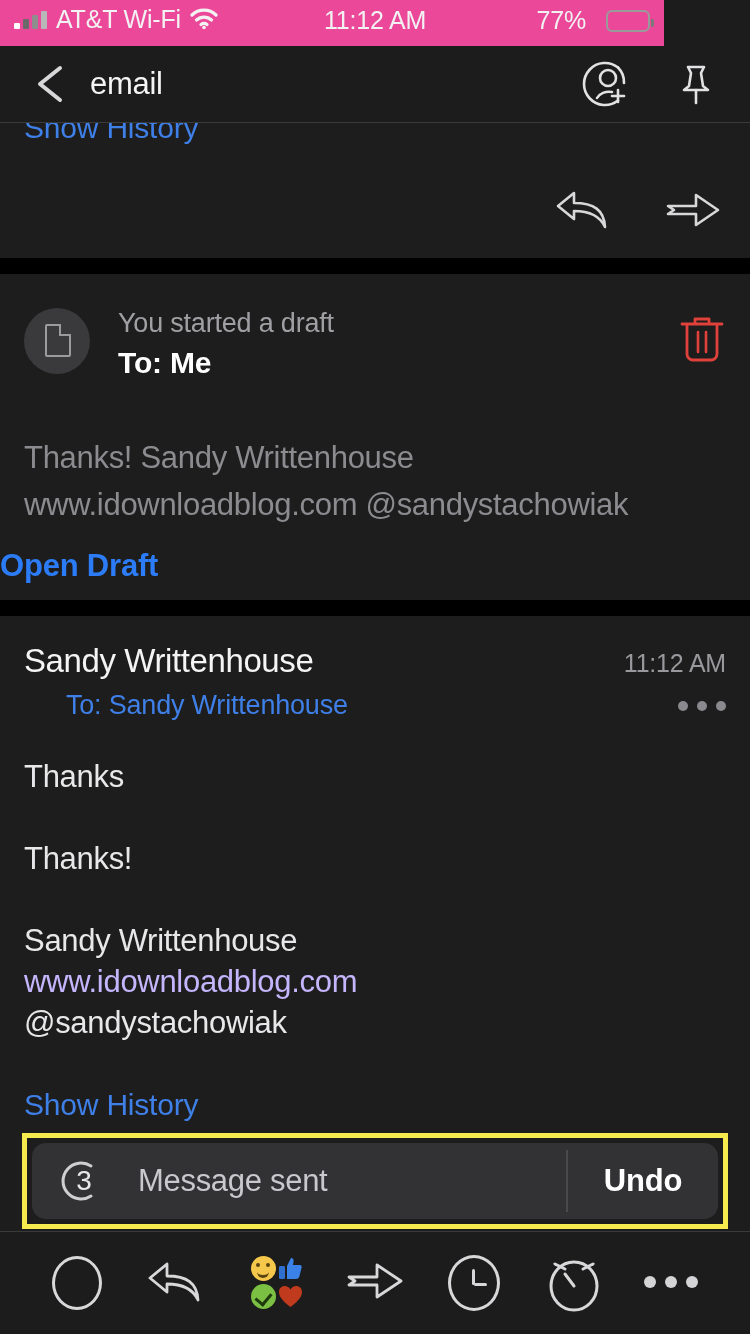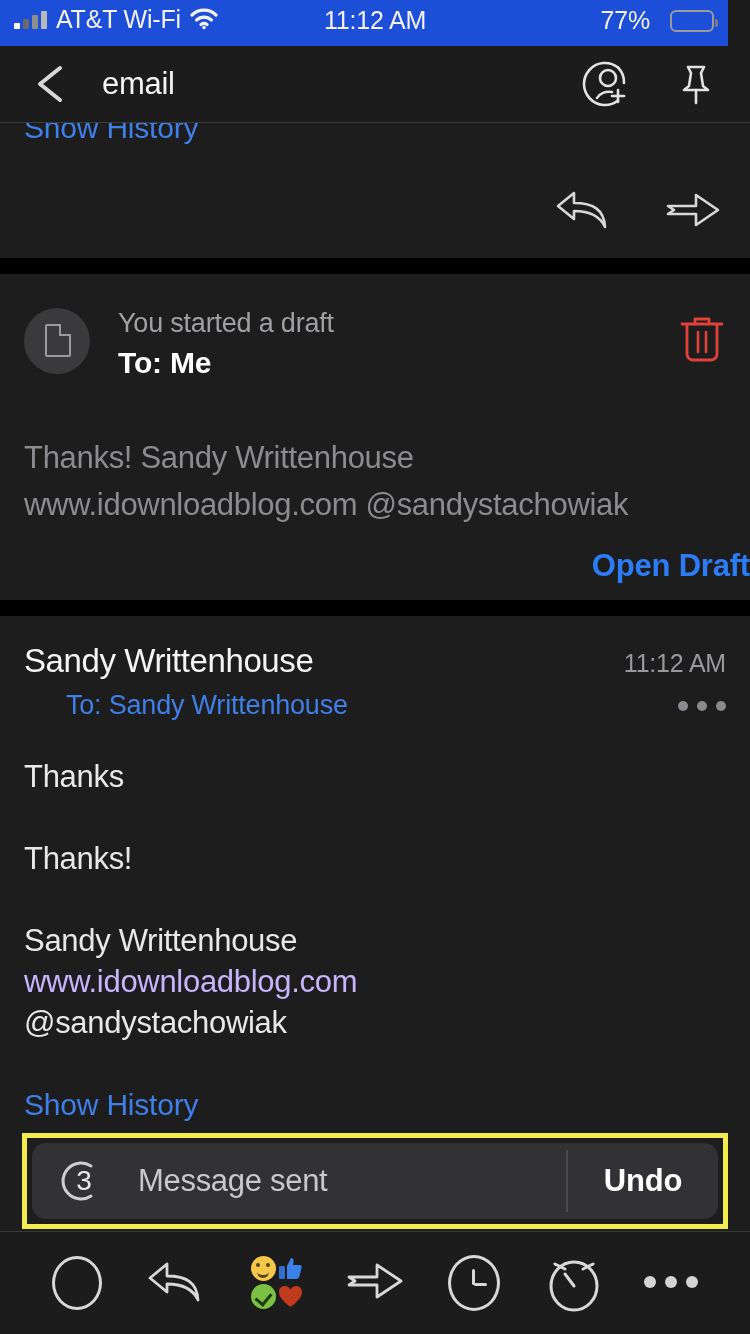--- a/index.html
+++ b/index.html
@@ -14,8 +14,8 @@
 
   
   .statusbar{
-    position:absolute; top:0; left:0; width:728px; height:46px;
-    background:#1d4ed8; color:#fff;
+    position:absolute; top:0; left:0; width:664px; height:46px;
+    background:#ec4899; color:#fff;
   }
   .sb-left{ position:absolute; left:14px; top:6px; display:flex; align-items:center; gap:9px; }
   .sig{ display:flex; align-items:flex-end; gap:3px; height:20px; }

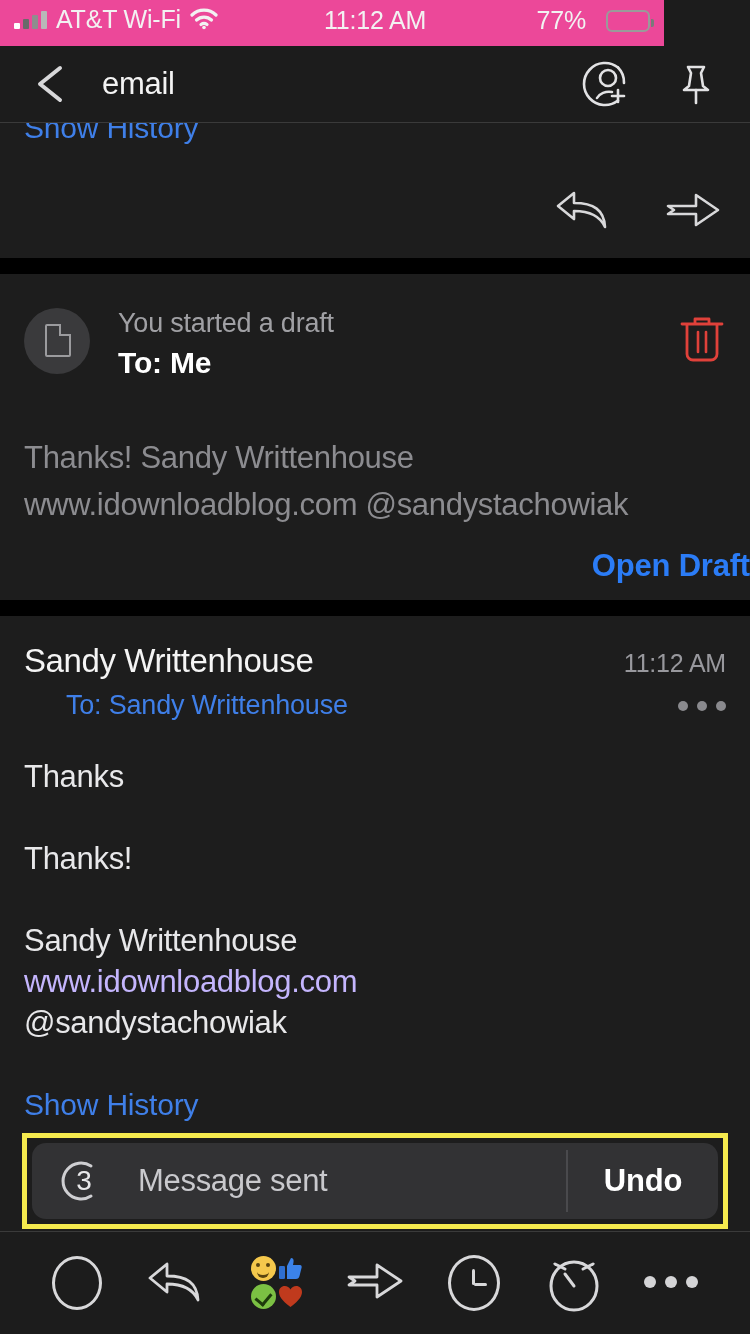--- a/index.html
+++ b/index.html
@@ -50,7 +50,7 @@
     display:flex; align-items:center;
   }
   .back-chev{ width:60px; height:60px; margin-left:22px; position:relative; flex:none; }
-  .nav-title{ font-size:31px; color:#f4f4f4; margin-left:20px; letter-spacing:-0.3px; }
+  .nav-title{ font-size:31px; color:#f4f4f4; margin-left:8px; letter-spacing:-0.3px; }
   .nav-actions{ margin-left:auto; display:flex; align-items:center; gap:36px; margin-right:28px; }
   .nav-ico{ width:52px; height:52px; position:relative; }
 

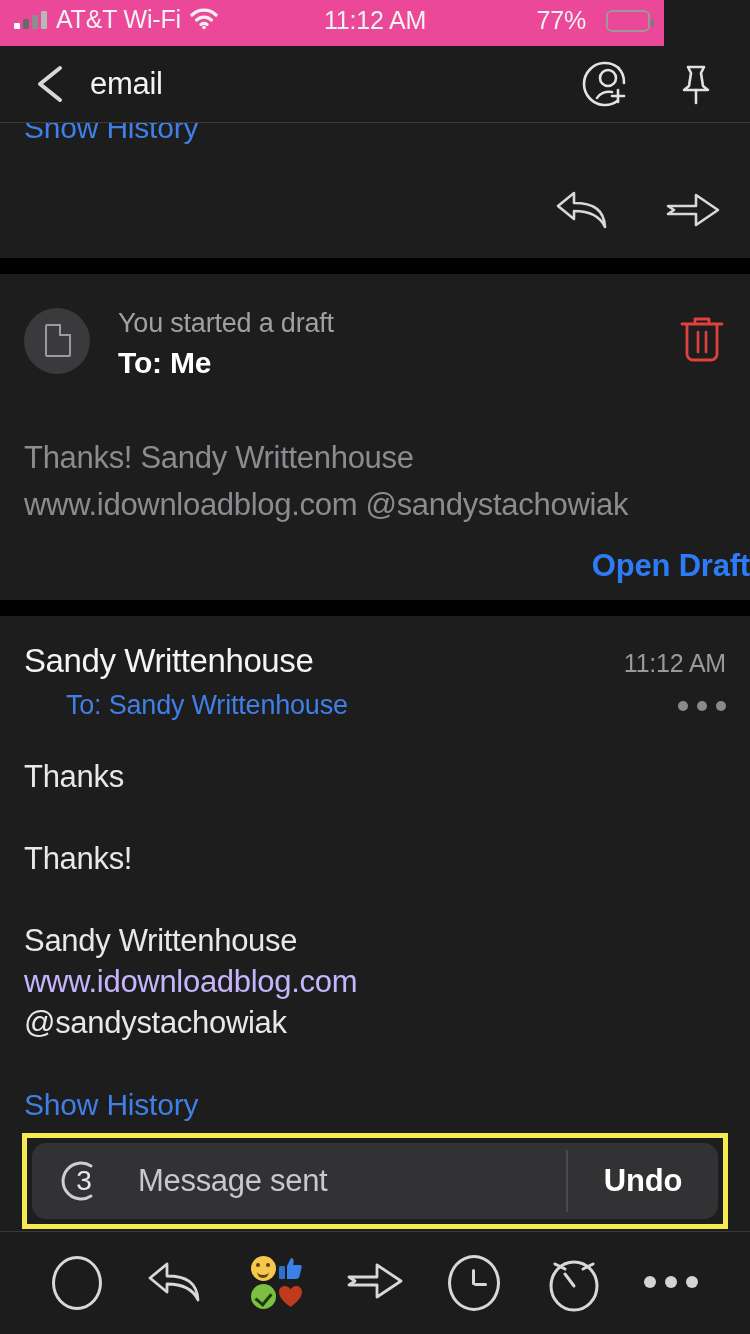--- a/index.html
+++ b/index.html
@@ -97,7 +97,7 @@
     font-size:31px; line-height:47px; color:#8c8c90; letter-spacing:-0.3px;
   }
   .open-draft{
-    position:absolute; top:274px; left:0; width:750px; text-align:right;
+    position:absolute; top:274px; left:0; width:750px; text-align:left;
     font-size:31px; color:#2b7cf6; font-weight:bold; letter-spacing:-0.2px;
   }
 

